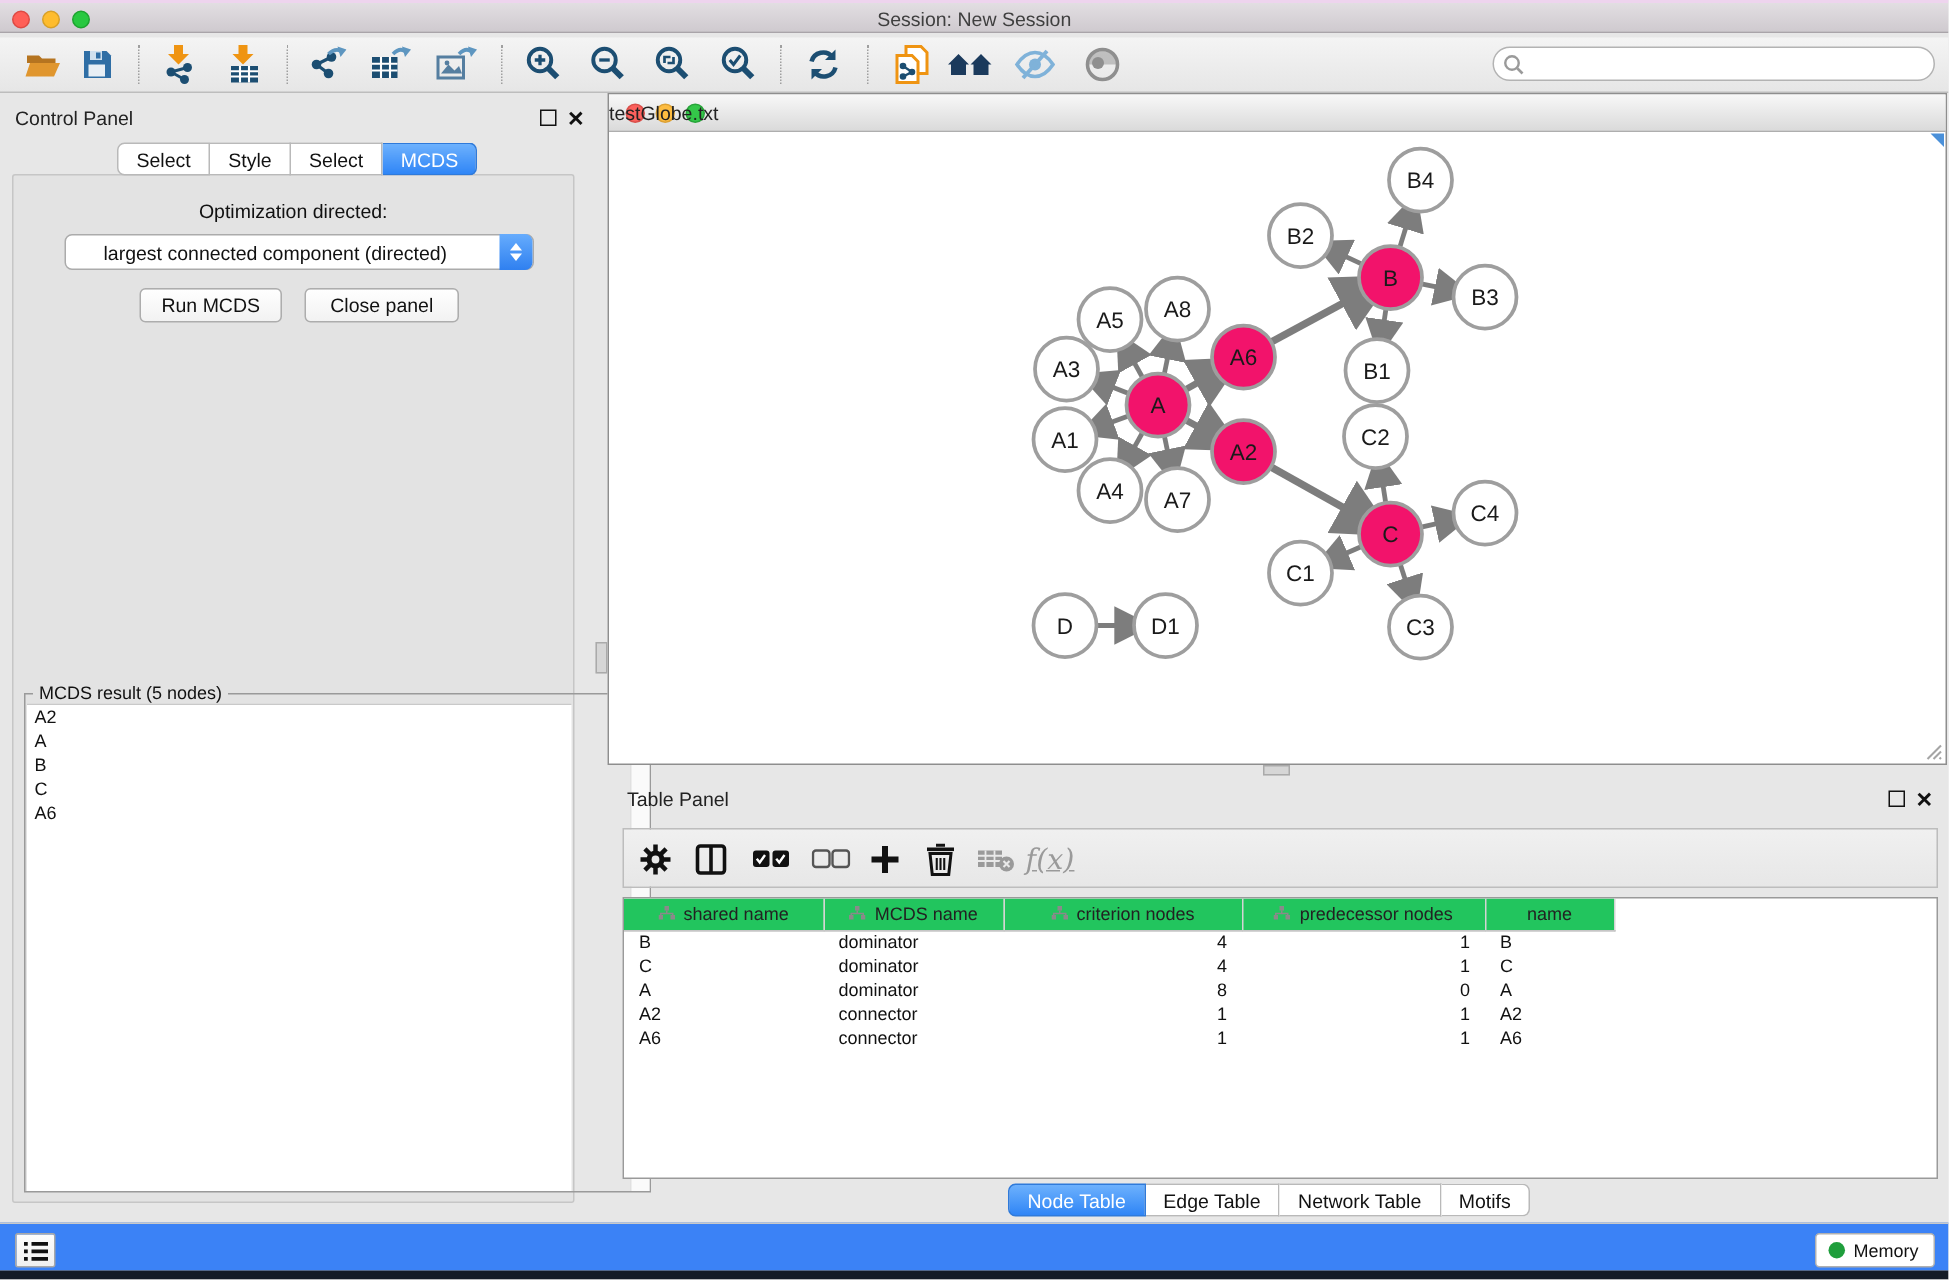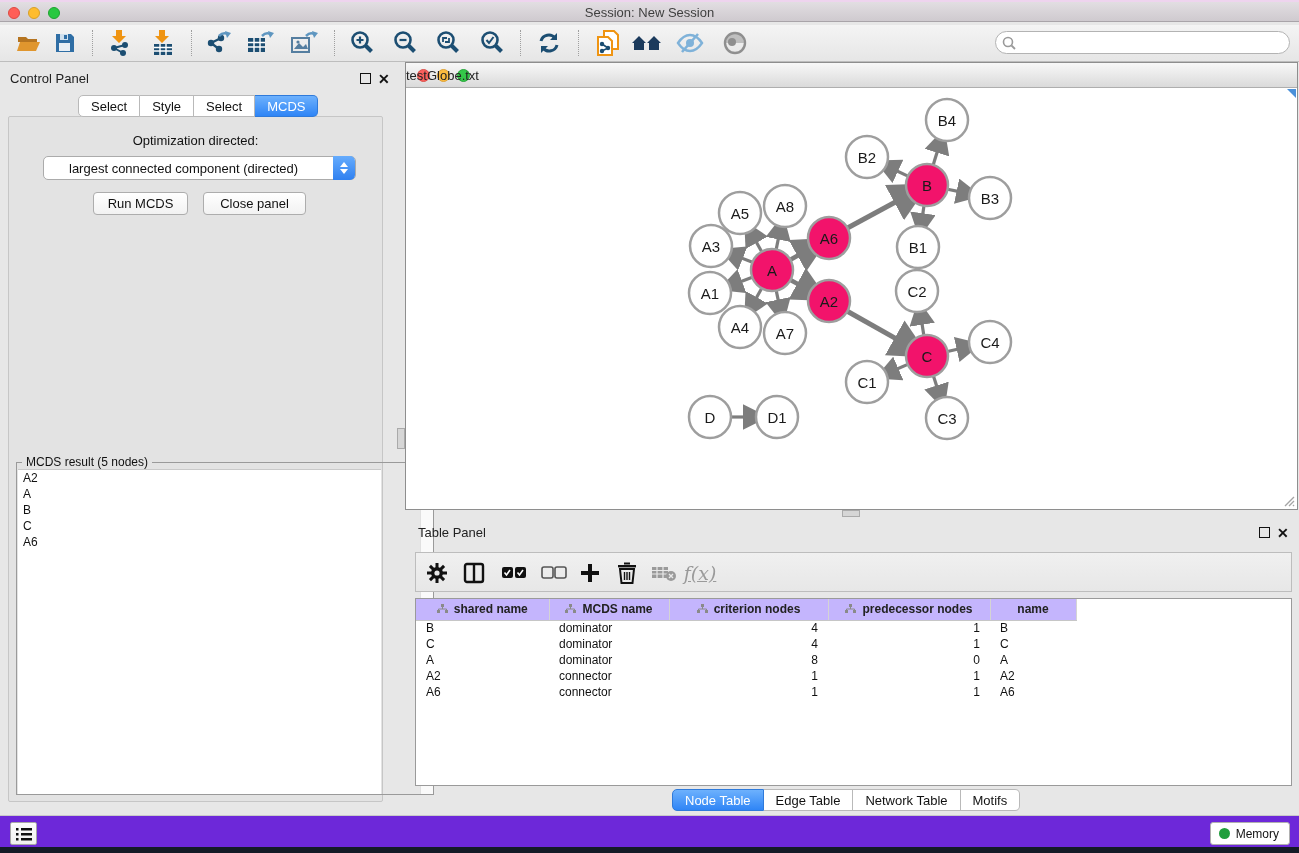--- a/index.html
+++ b/index.html
@@ -80,8 +80,8 @@
   .fx { font-family:"DejaVu Serif", serif; font-style:italic; font-size:19px; color:#9a9a9a; }
   .ntable { position:absolute; left:415px; top:598px; width:877px; height:188px; background:#fff; border:1px solid #9a9a9a; overflow:hidden; }
   .ntable table { border-collapse:collapse; font-size:12px; color:#111; table-layout:fixed; width:660px; }
-  .ntable th { height:21px; background:#c4b5fd; border-right:1px solid #d4d4d4; border-bottom:1px solid #c6c6c6;
-    font-weight:bold; font-size:12px; color:#222;margin-top:36px; }
+  .ntable th { height:21px; background:#22c55e; border-right:1px solid #d4d4d4; border-bottom:1px solid #c6c6c6;
+    font-weight:normal; font-size:12px; color:#222;margin-top:36px; }
   .th-inner { display:flex; align-items:center; justify-content:center; gap:6px; }
   .ntable td { height:16px; padding:0 10px; white-space:nowrap; }
   td.c0, td.c1, td.c4 { text-align:left; }

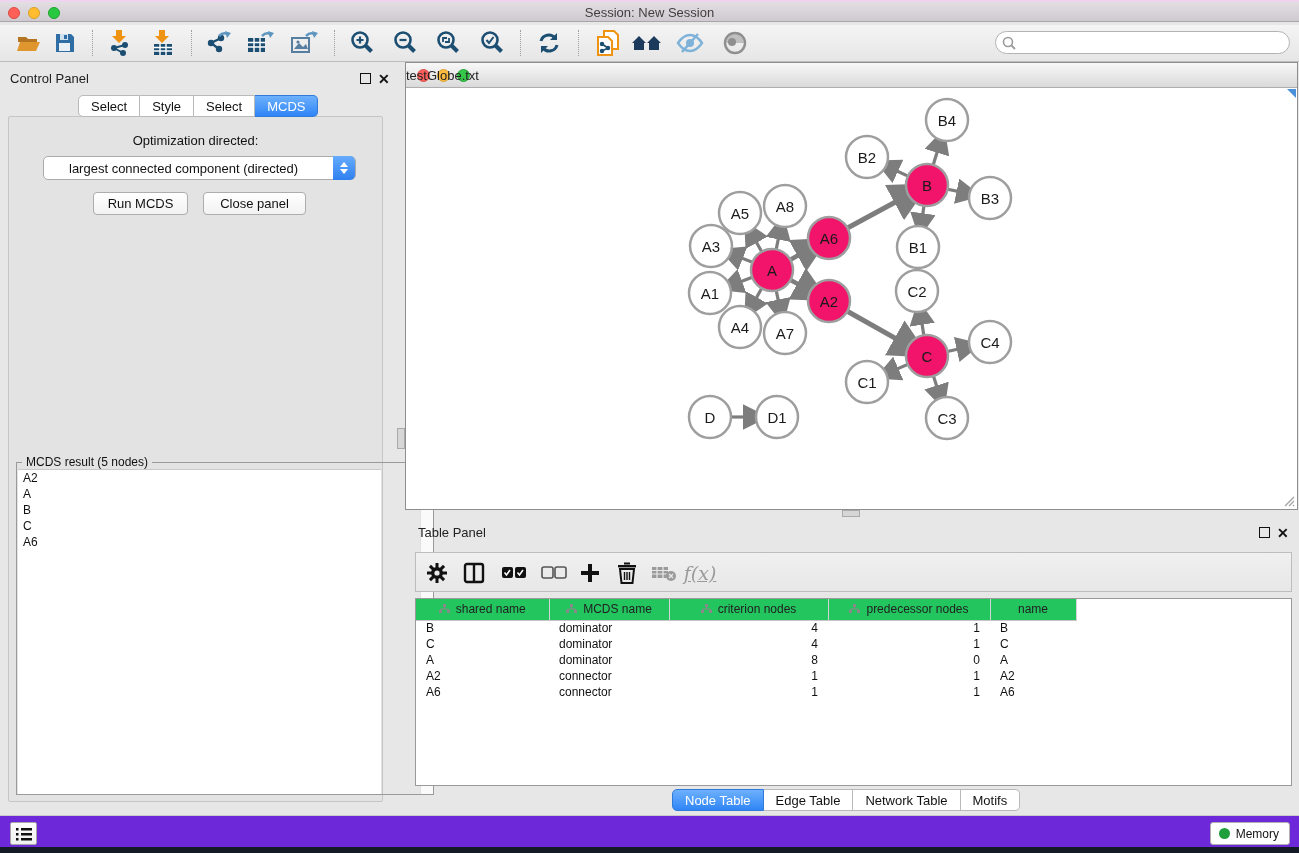--- a/index.html
+++ b/index.html
@@ -89,7 +89,7 @@
   .tp-tabs { left:672px; top:789px; position:absolute; }
 
   
-  .statusbar { position:absolute; left:0; top:815px; width:1299px; height:32px; background:#6d28d9; border-top:1px solid #c9c9c9; }
+  .statusbar { position:absolute; left:0; top:815px; width:1299px; height:32px; background:#3b82f6; border-top:1px solid #c9c9c9; }
   .list-btn { position:absolute; left:10px; top:6px; width:27px; height:23px; background:linear-gradient(#fdfdfd,#f0f0f0);
     border:1px solid #a8a8a8; border-radius:2px; cursor:pointer; display:flex; align-items:center; justify-content:center; }
   .mem-btn { position:absolute; right:9px; top:6px; height:23px; padding:0 10px 0 8px; background:#fff;

